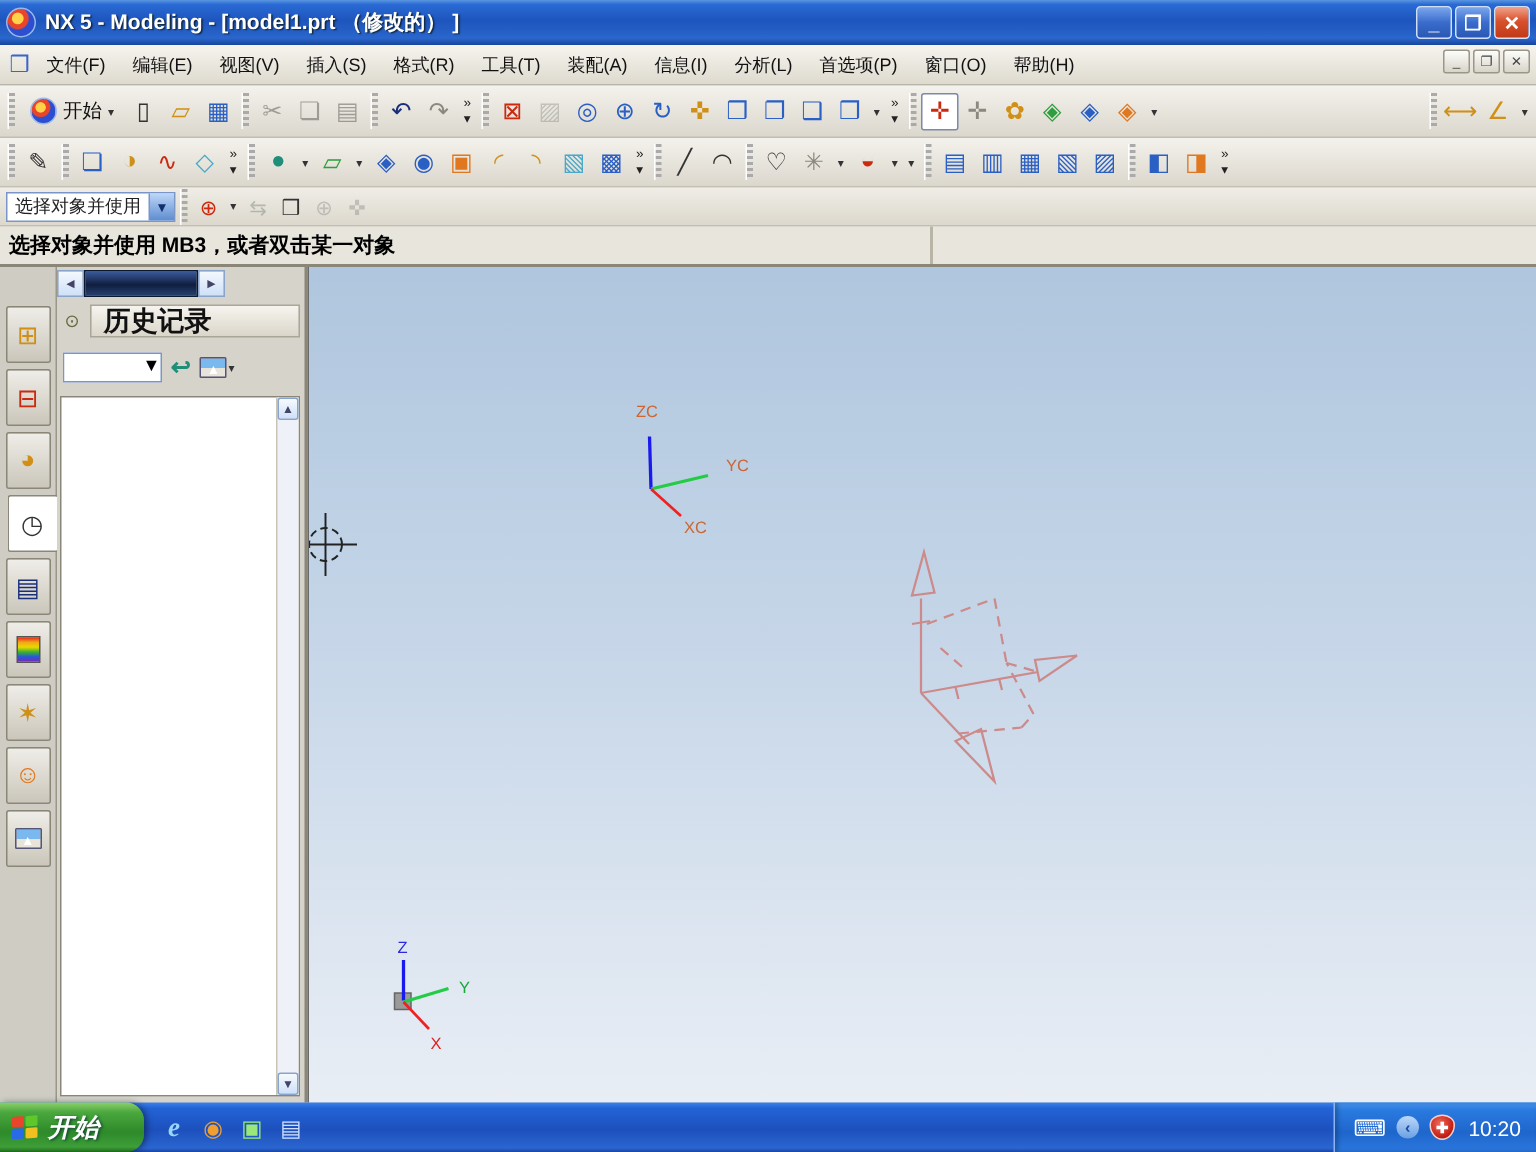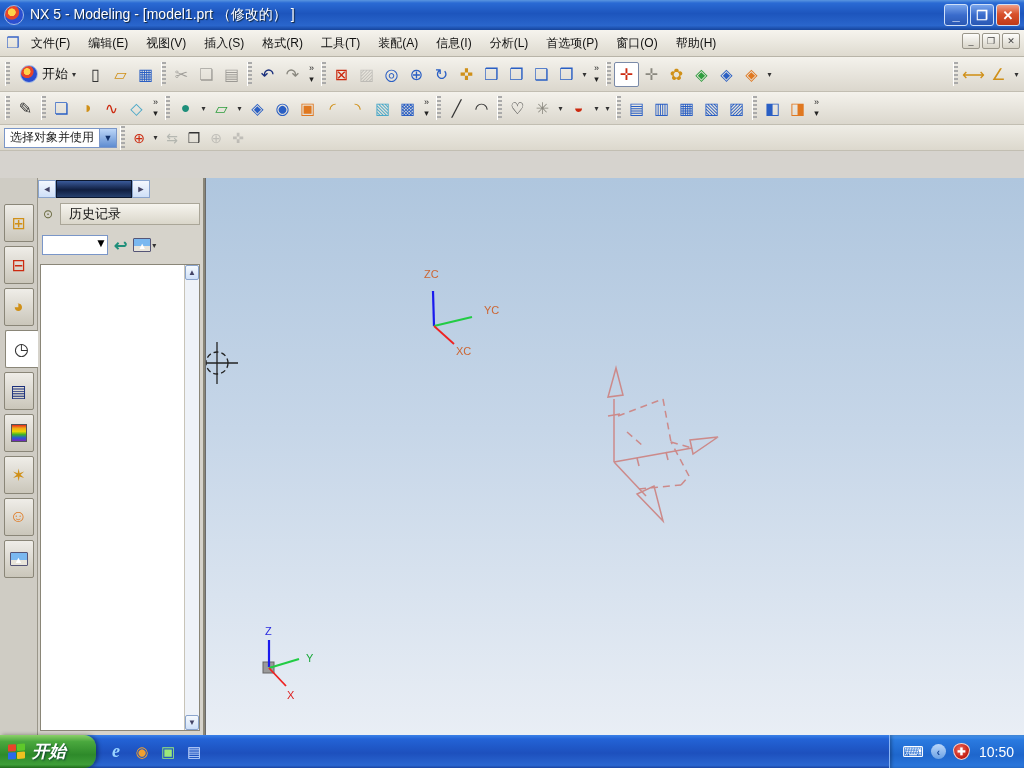--- a/index.html
+++ b/index.html
@@ -11,7 +11,7 @@
   .titlebar { position:absolute; left:0; top:0; width:1024px; height:30px;
     background:linear-gradient(180deg,#5a96e0 0%,#2a6ad4 10%,#1d55bd 45%,#2a66cc 85%,#16449c 100%);
     display:flex; align-items:center; padding:0 4px; color:#fff; }
-  .title-text { font-weight:normal; font-size:14px; margin-left:6px; text-shadow:1px 1px 1px #123; flex:1;
+  .title-text { font-weight:bold; font-size:14px; margin-left:6px; text-shadow:1px 1px 1px #123; flex:1;
     white-space:nowrap; overflow:hidden; }
   .nx-logo { width:20px; height:20px; border-radius:50%; flex:0 0 auto;
     background:radial-gradient(circle at 38% 35%, #ffd24a 0 22%, #e8452a 26% 42%, #2b4fd0 48% 100%);

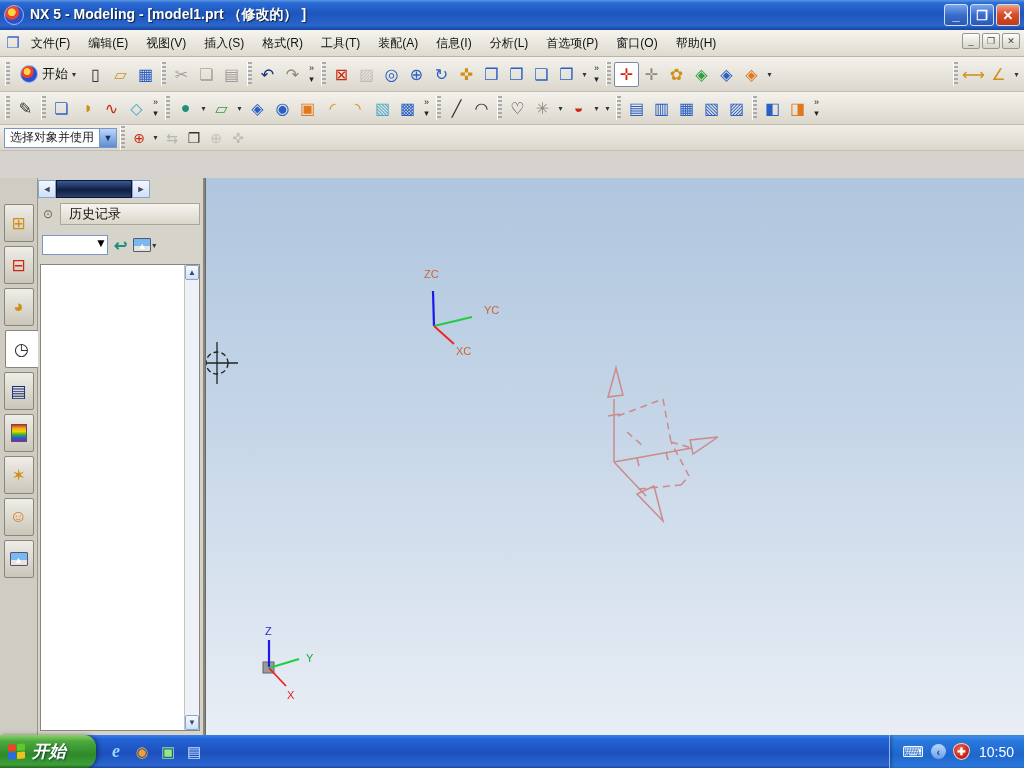--- a/index.html
+++ b/index.html
@@ -332,6 +332,10 @@
       </div>
   </div>
 
+  <div class="promptbar">
+    <span class="prompt-text">选择对象并使用 MB3，或者双击某一对象</span>
+    <span class="prompt-cell"></span>
+  </div>
 
   <div class="main">
 

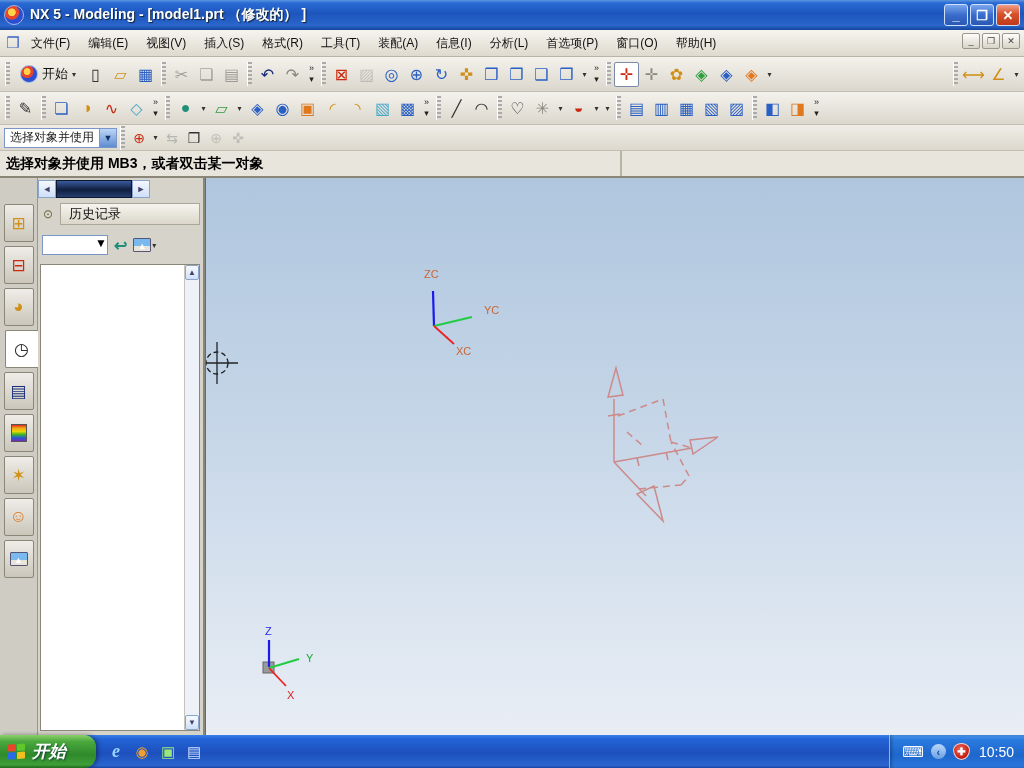--- a/index.html
+++ b/index.html
@@ -87,7 +87,7 @@
   .panel-header { position:absolute; left:2px; top:24px; width:160px; height:24px; display:flex; align-items:center; gap:4px; }
   .pin-icon { width:16px; height:16px; font-size:12px; color:#6a6a40; display:flex; align-items:center; justify-content:center; }
   .panel-title-btn { flex:1; height:22px; border:1px solid #aaa698; background:linear-gradient(180deg,#f6f4ee,#dad6ca);
-    display:flex; align-items:center; padding-left:8px; font-weight:normal; font-size:13px; color:#111; }
+    display:flex; align-items:center; padding-left:8px; font-weight:bold; font-size:18px; color:#111; }
   .panel-tools { position:absolute; left:4px; top:54px; width:158px; height:26px; display:flex; align-items:center; gap:6px; }
   .panel-combo { display:flex; height:20px; border:1px solid #7a96c8; background:#fff; }
   .panel-combo input { width:52px; border:0; outline:none; font-size:11px; }

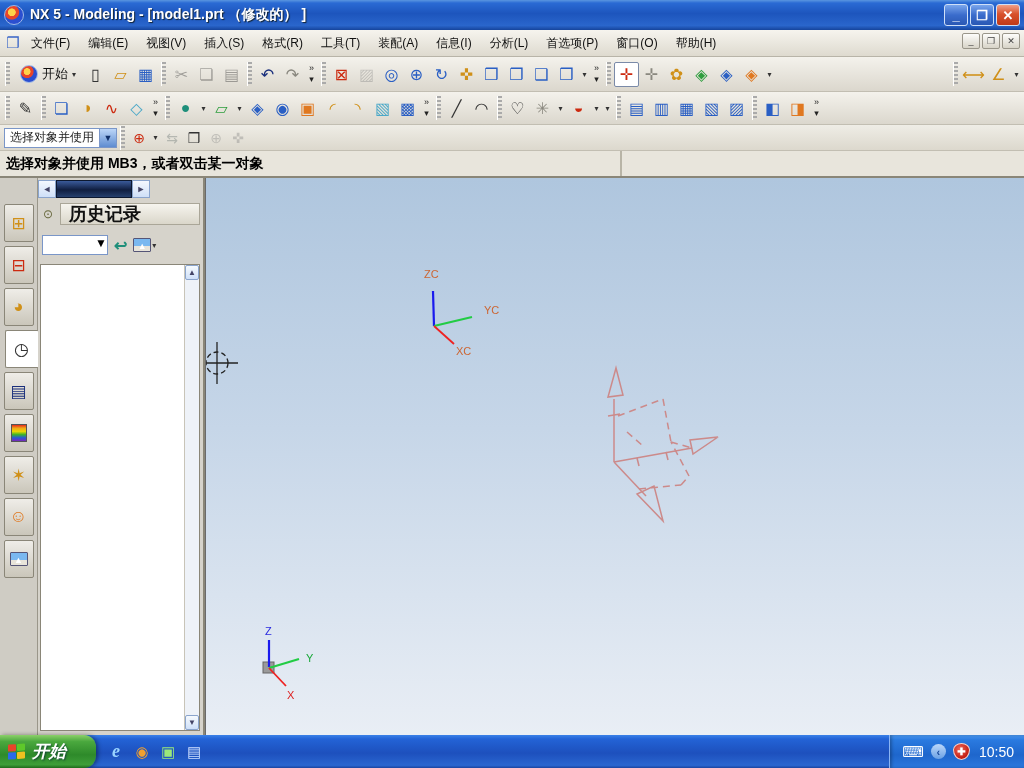--- a/index.html
+++ b/index.html
@@ -472,7 +472,7 @@
       <span class="tray-icon">⌨</span>
       <span class="tray-chevron">‹</span>
       <span class="tray-shield">✚</span>
-      <span class="tray-clock">10:50</span>
+      <span class="tray-clock">10:20</span>
     </div>
   </div>
 

